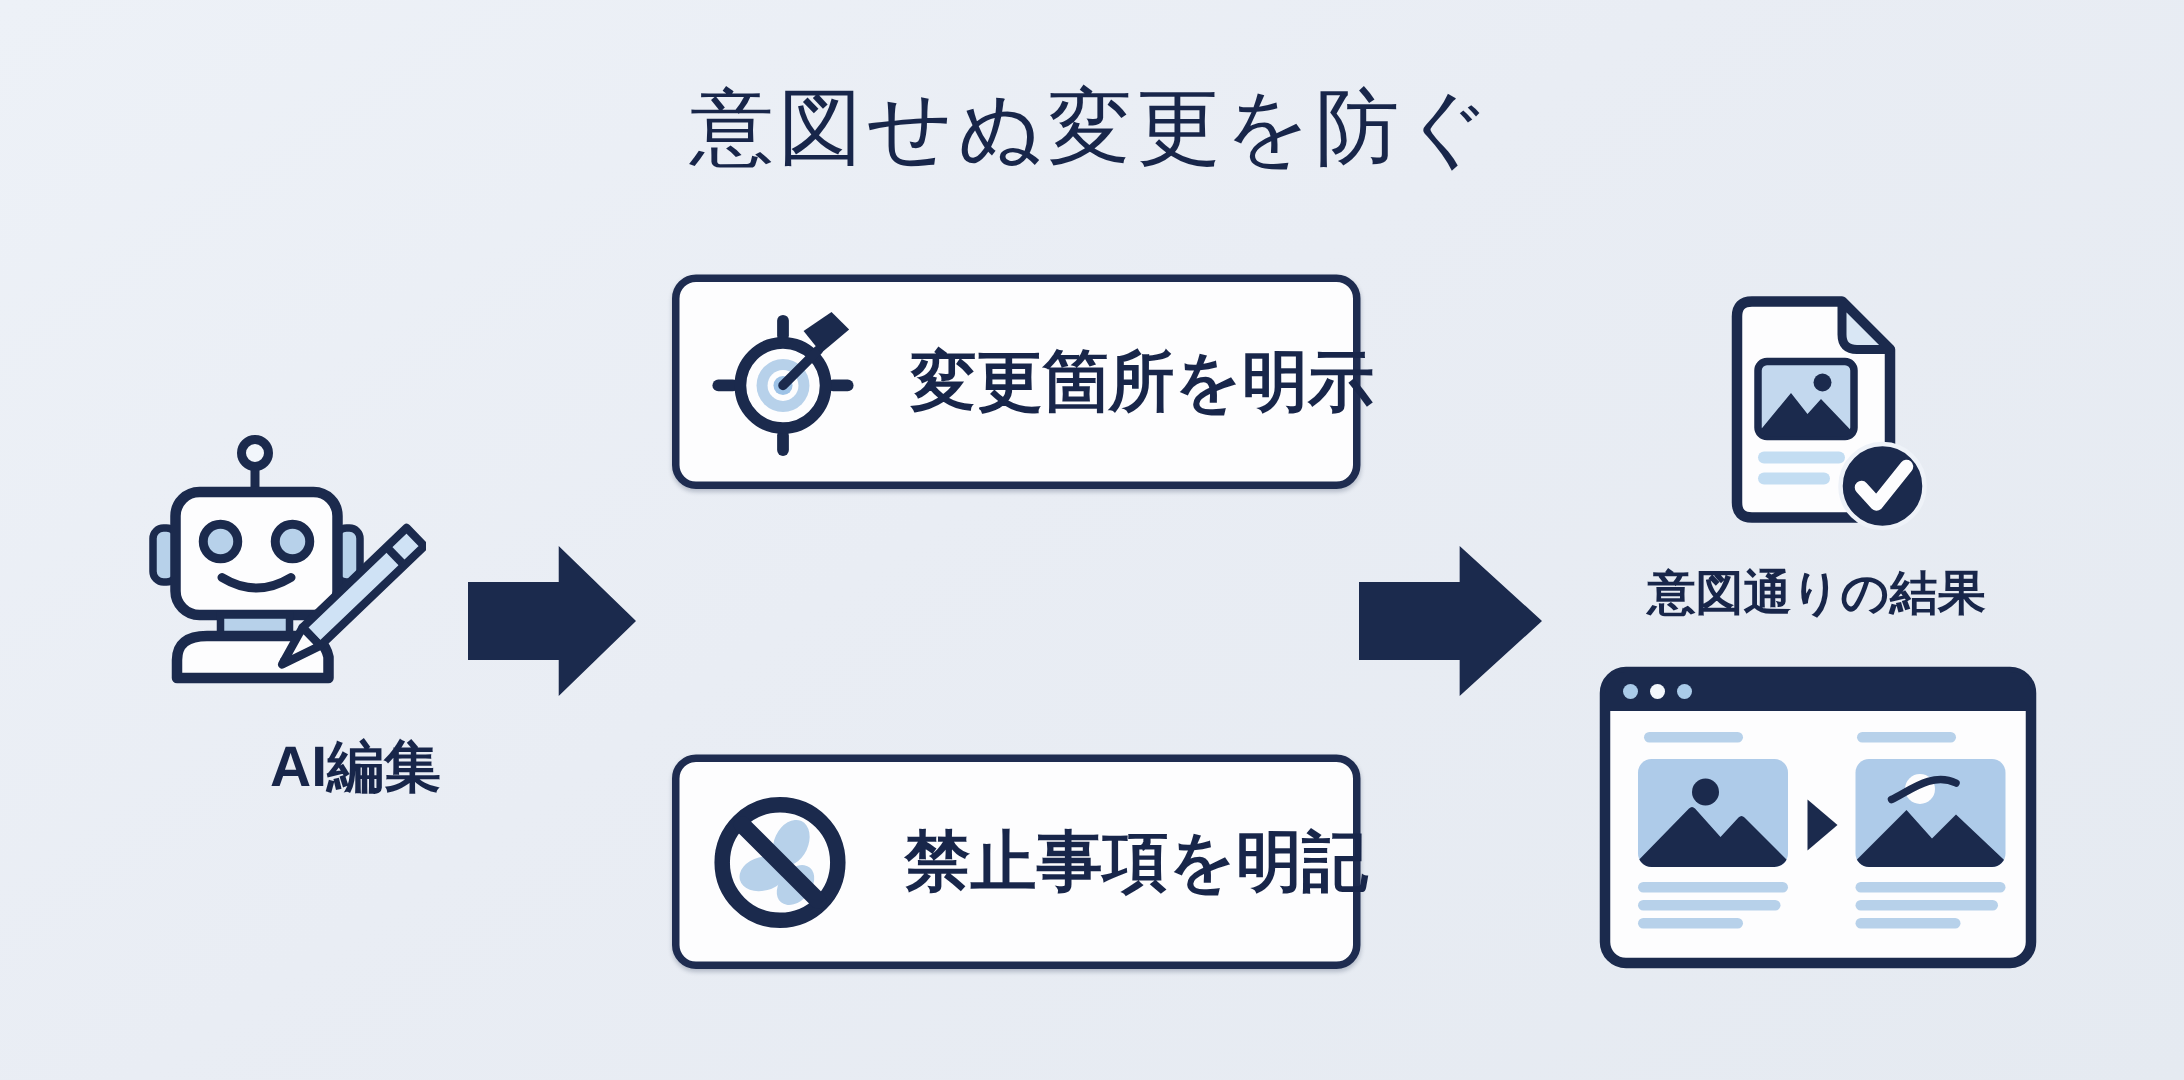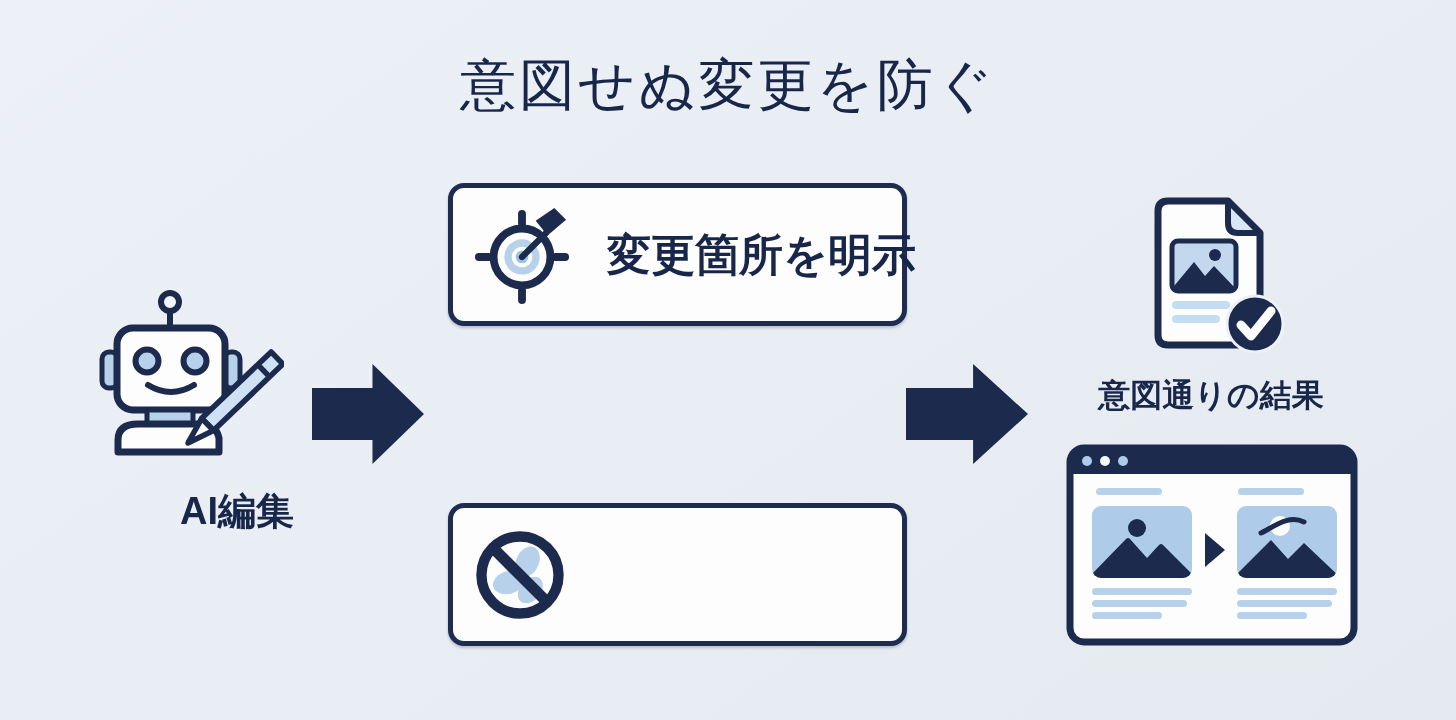--- a/index.html
+++ b/index.html
@@ -121,6 +121,7 @@
       <line x1="23" y1="23" x2="77" y2="77" stroke="#1b2a4d" stroke-width="12" stroke-linecap="round"></line>
     </svg>
     <div class="step-text">
+      <div class="step-title">禁止事項を明記</div>
     </div>
   </div>
 

